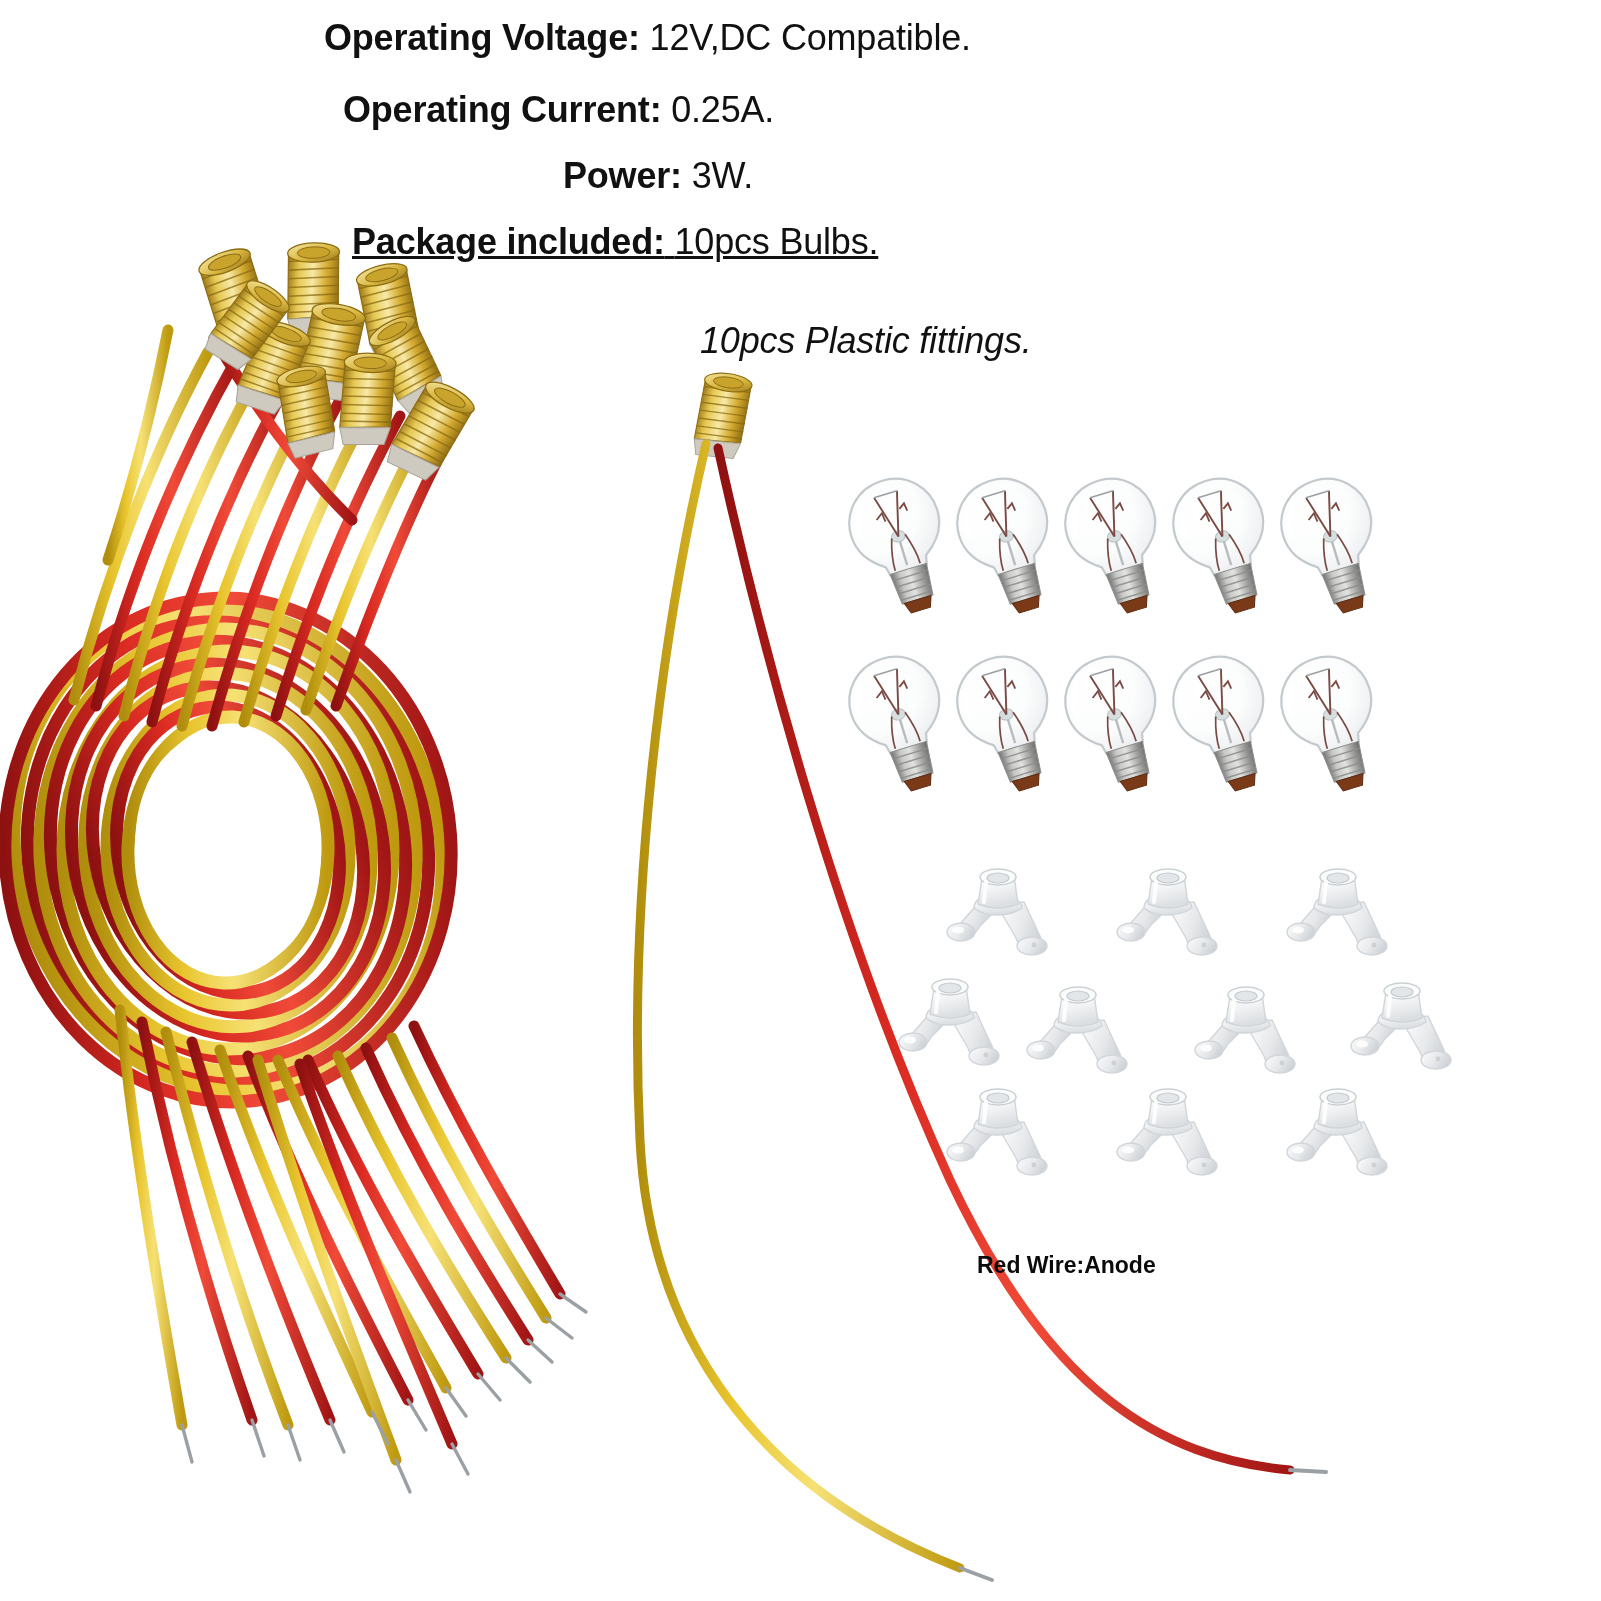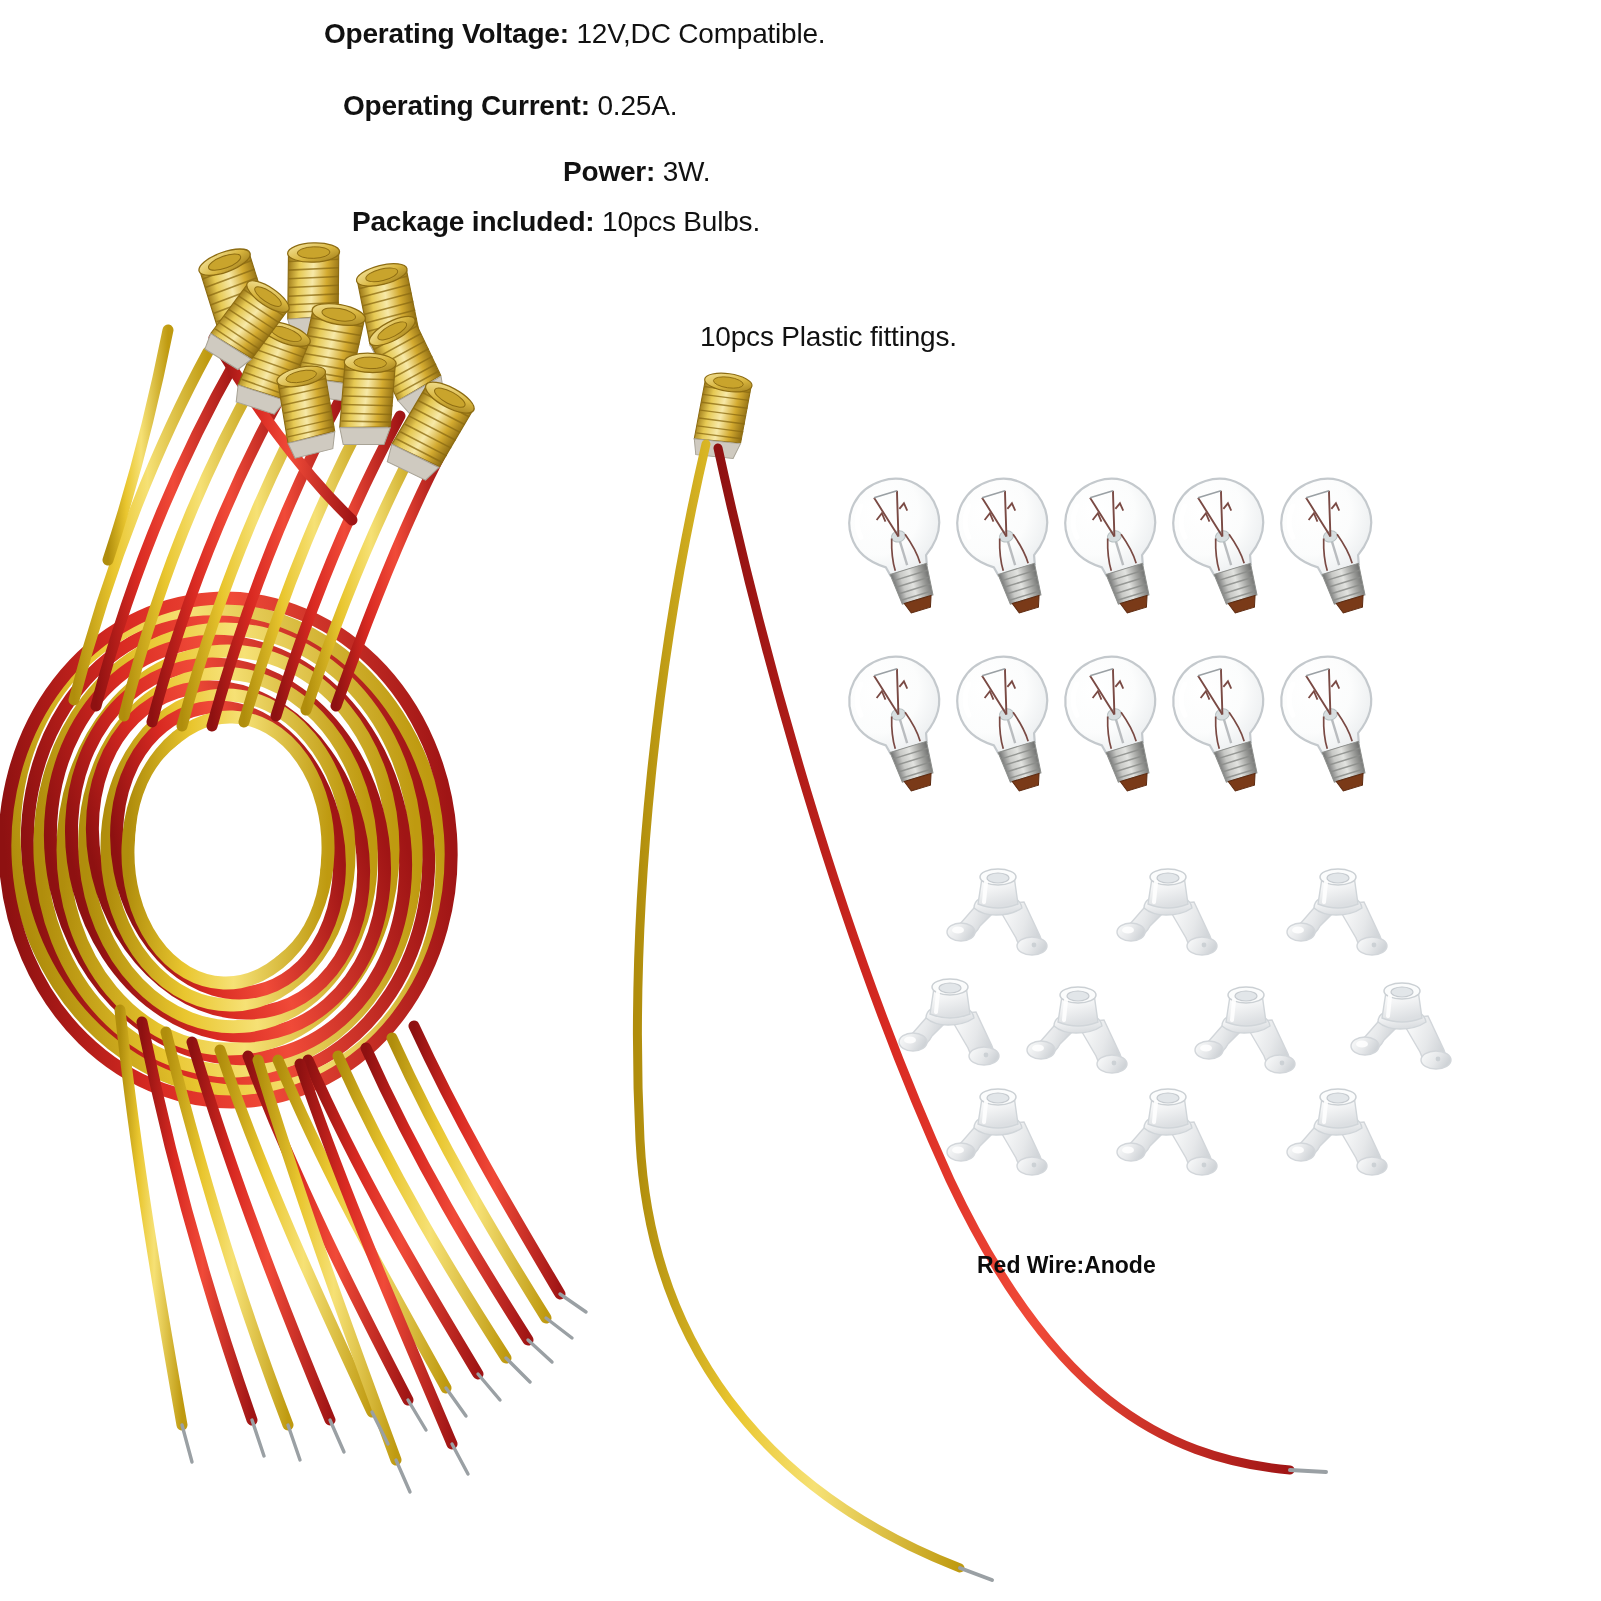--- a/index.html
+++ b/index.html
@@ -20,7 +20,7 @@
   .spec-line {
     position: absolute;
     color: #111111;
-    font-size: 28px;
+    font-size: 36px;
     line-height: 1.0;
     white-space: nowrap;
     letter-spacing: -0.2px;

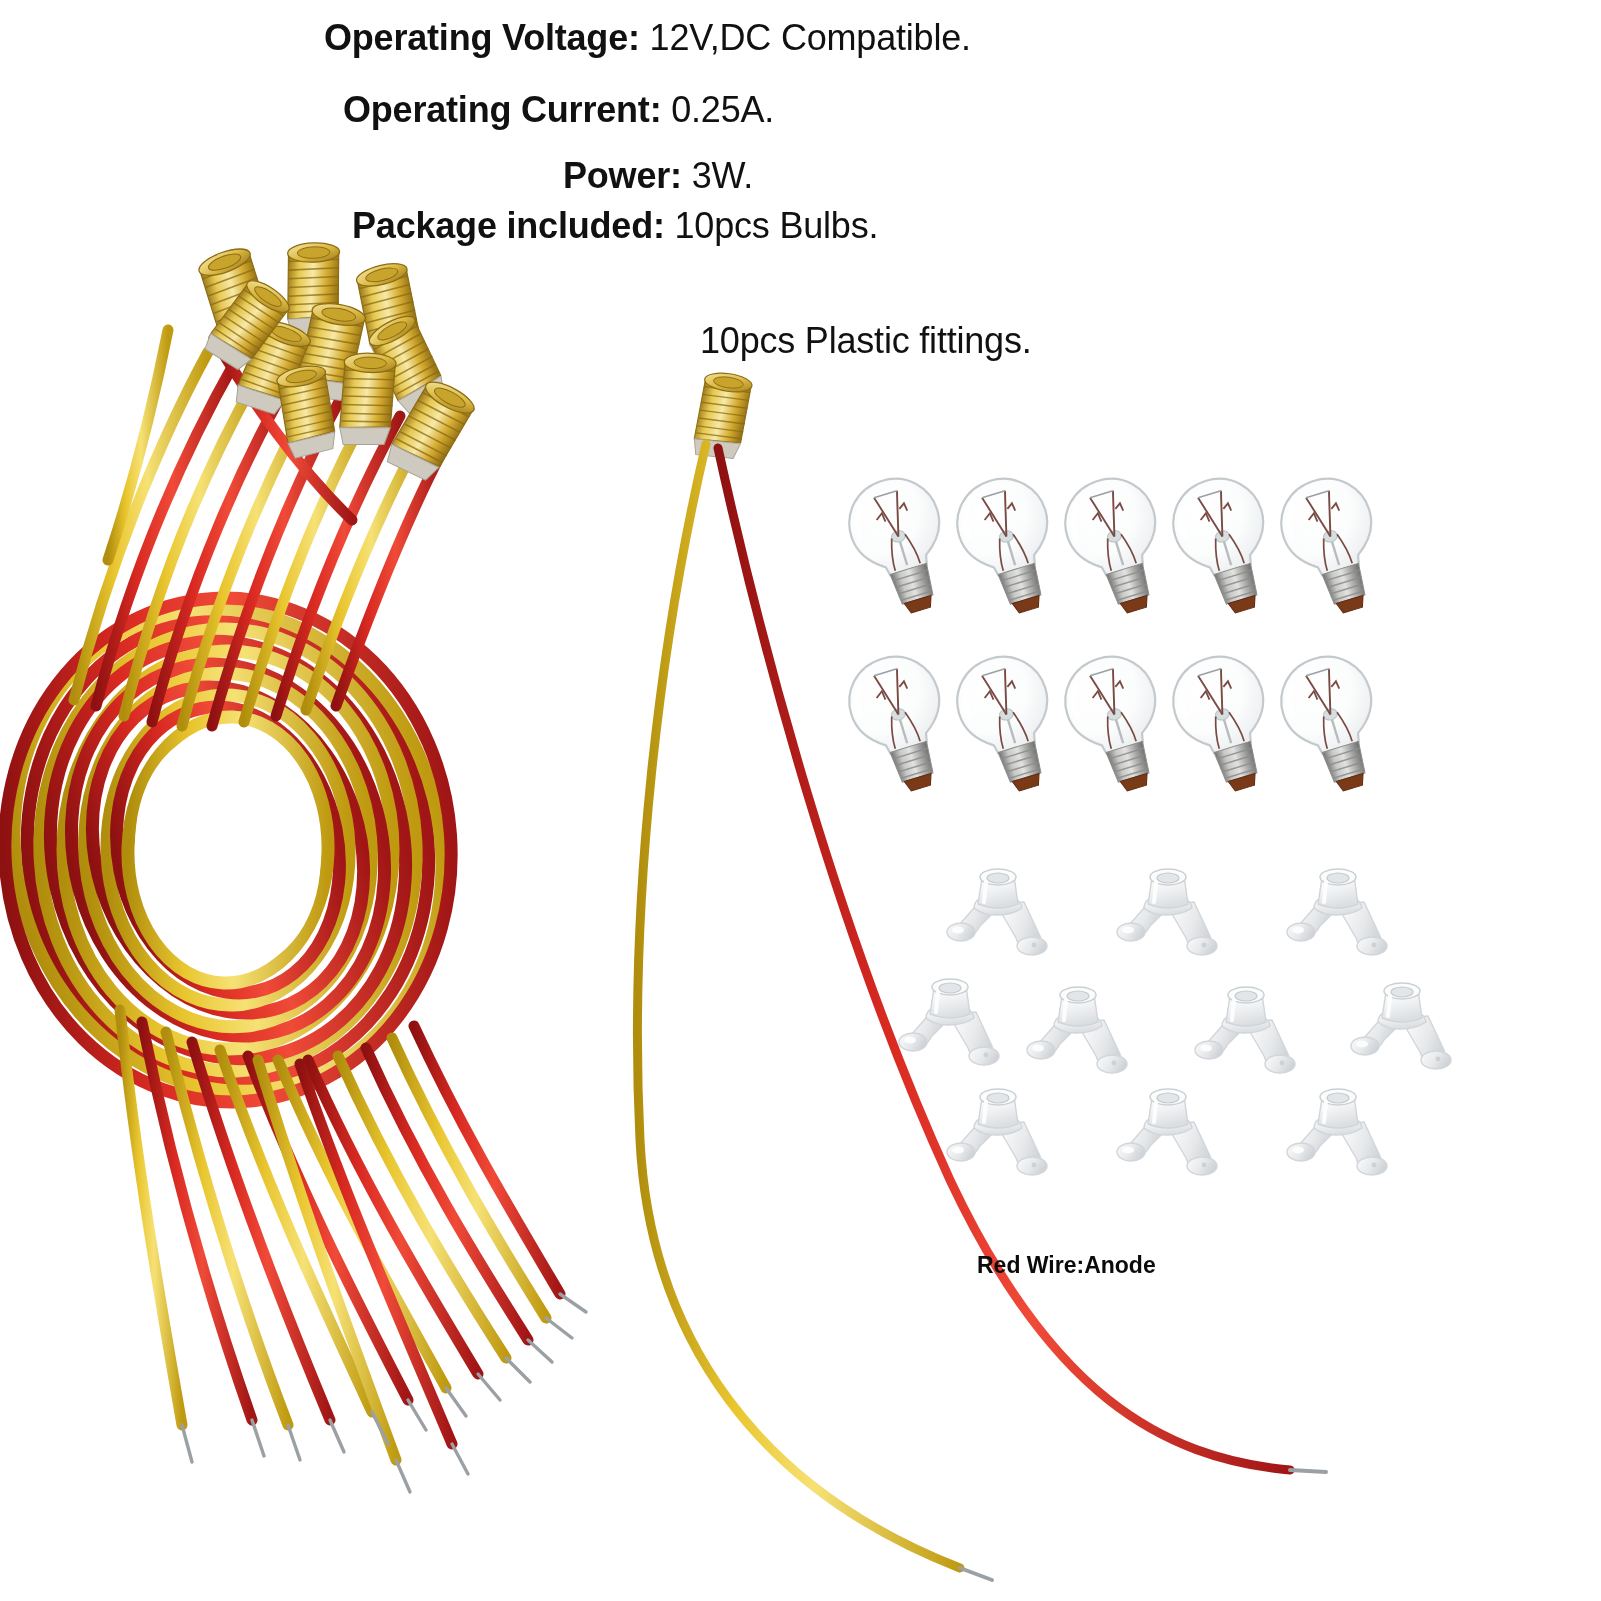--- a/index.html
+++ b/index.html
@@ -34,7 +34,7 @@
   #spec-voltage { left: 324px;  top: 20px; }
   #spec-current { left: 343px;  top: 92px; }
   #spec-power   { left: 563px;  top: 158px; }
-  #spec-package { left: 352px;  top: 208px; }
+  #spec-package { left: 352px;  top: 224px; text-decoration: underline; }
   #pkg-line2    { left: 700px;  top: 276px; }
   #pkg-line3    { left: 700px;  top: 323px; }
 

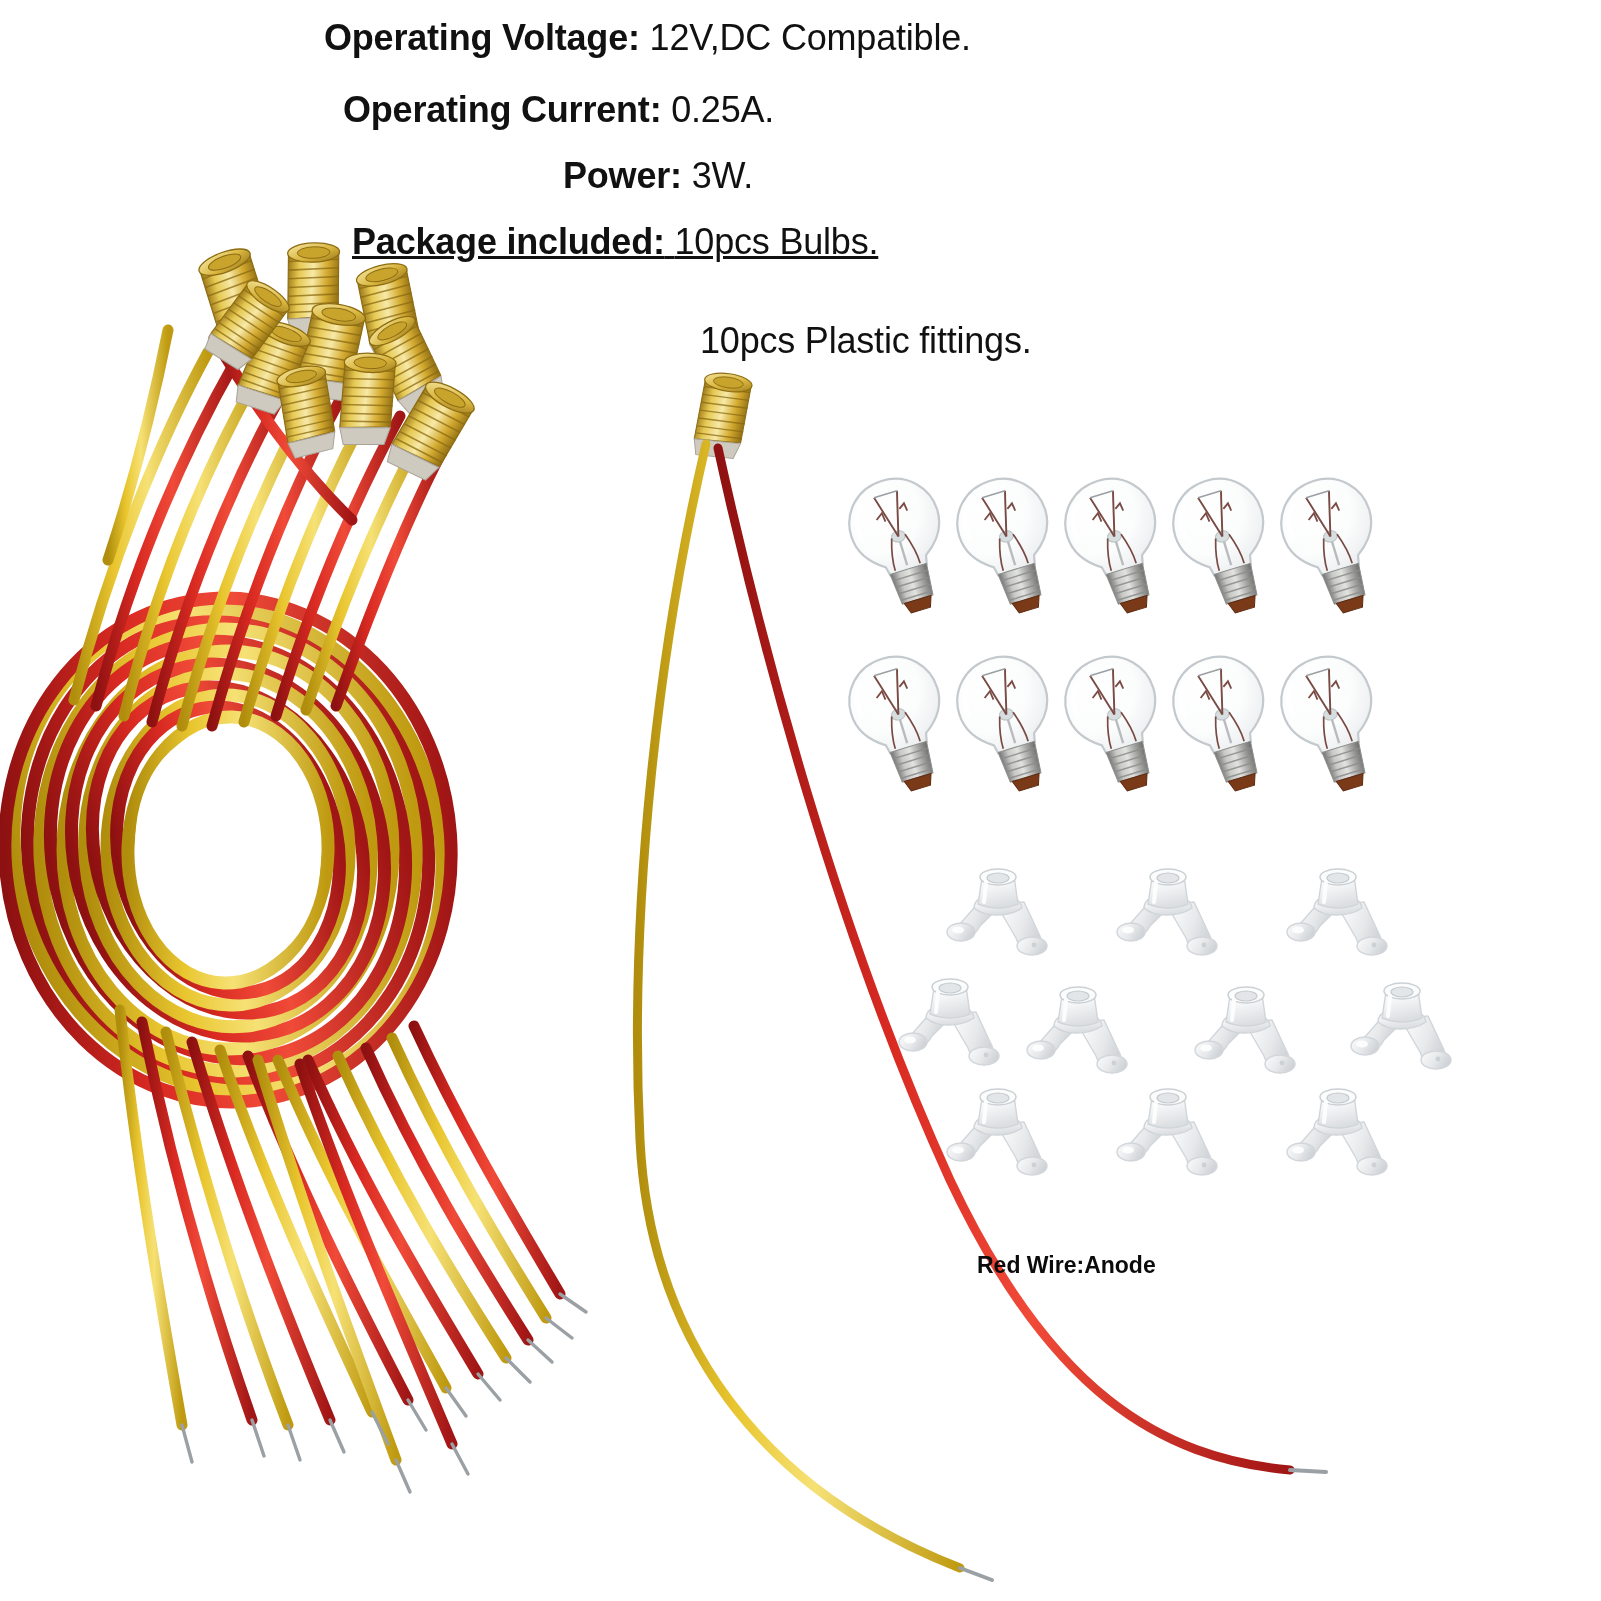--- a/index.html
+++ b/index.html
@@ -36,7 +36,7 @@
   #spec-power   { left: 563px;  top: 158px; }
   #spec-package { left: 352px;  top: 224px; text-decoration: underline; }
   #pkg-line2    { left: 700px;  top: 276px; }
-  #pkg-line3    { left: 700px;  top: 323px; }
+  #pkg-line3    { left: 700px;  top: 323px; font-style: italic; }
 
   
   .legend-label {

